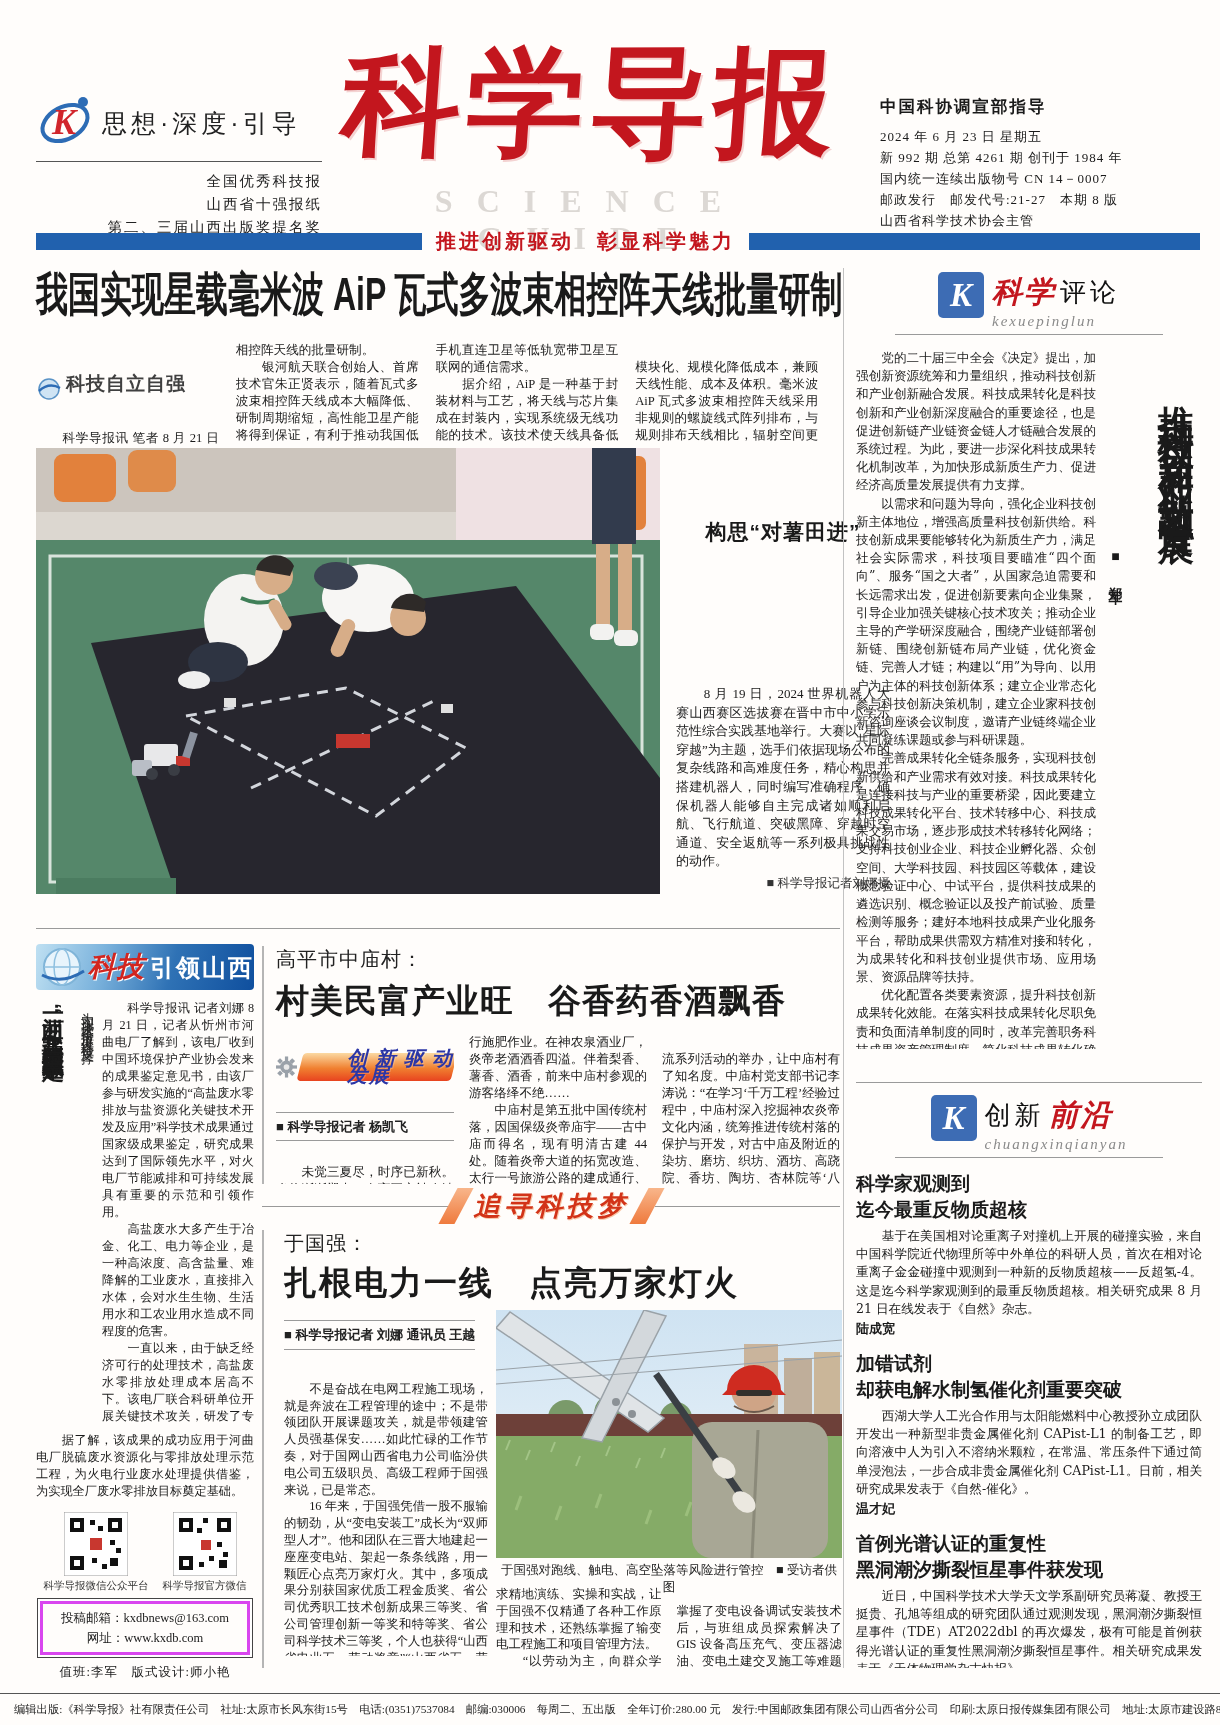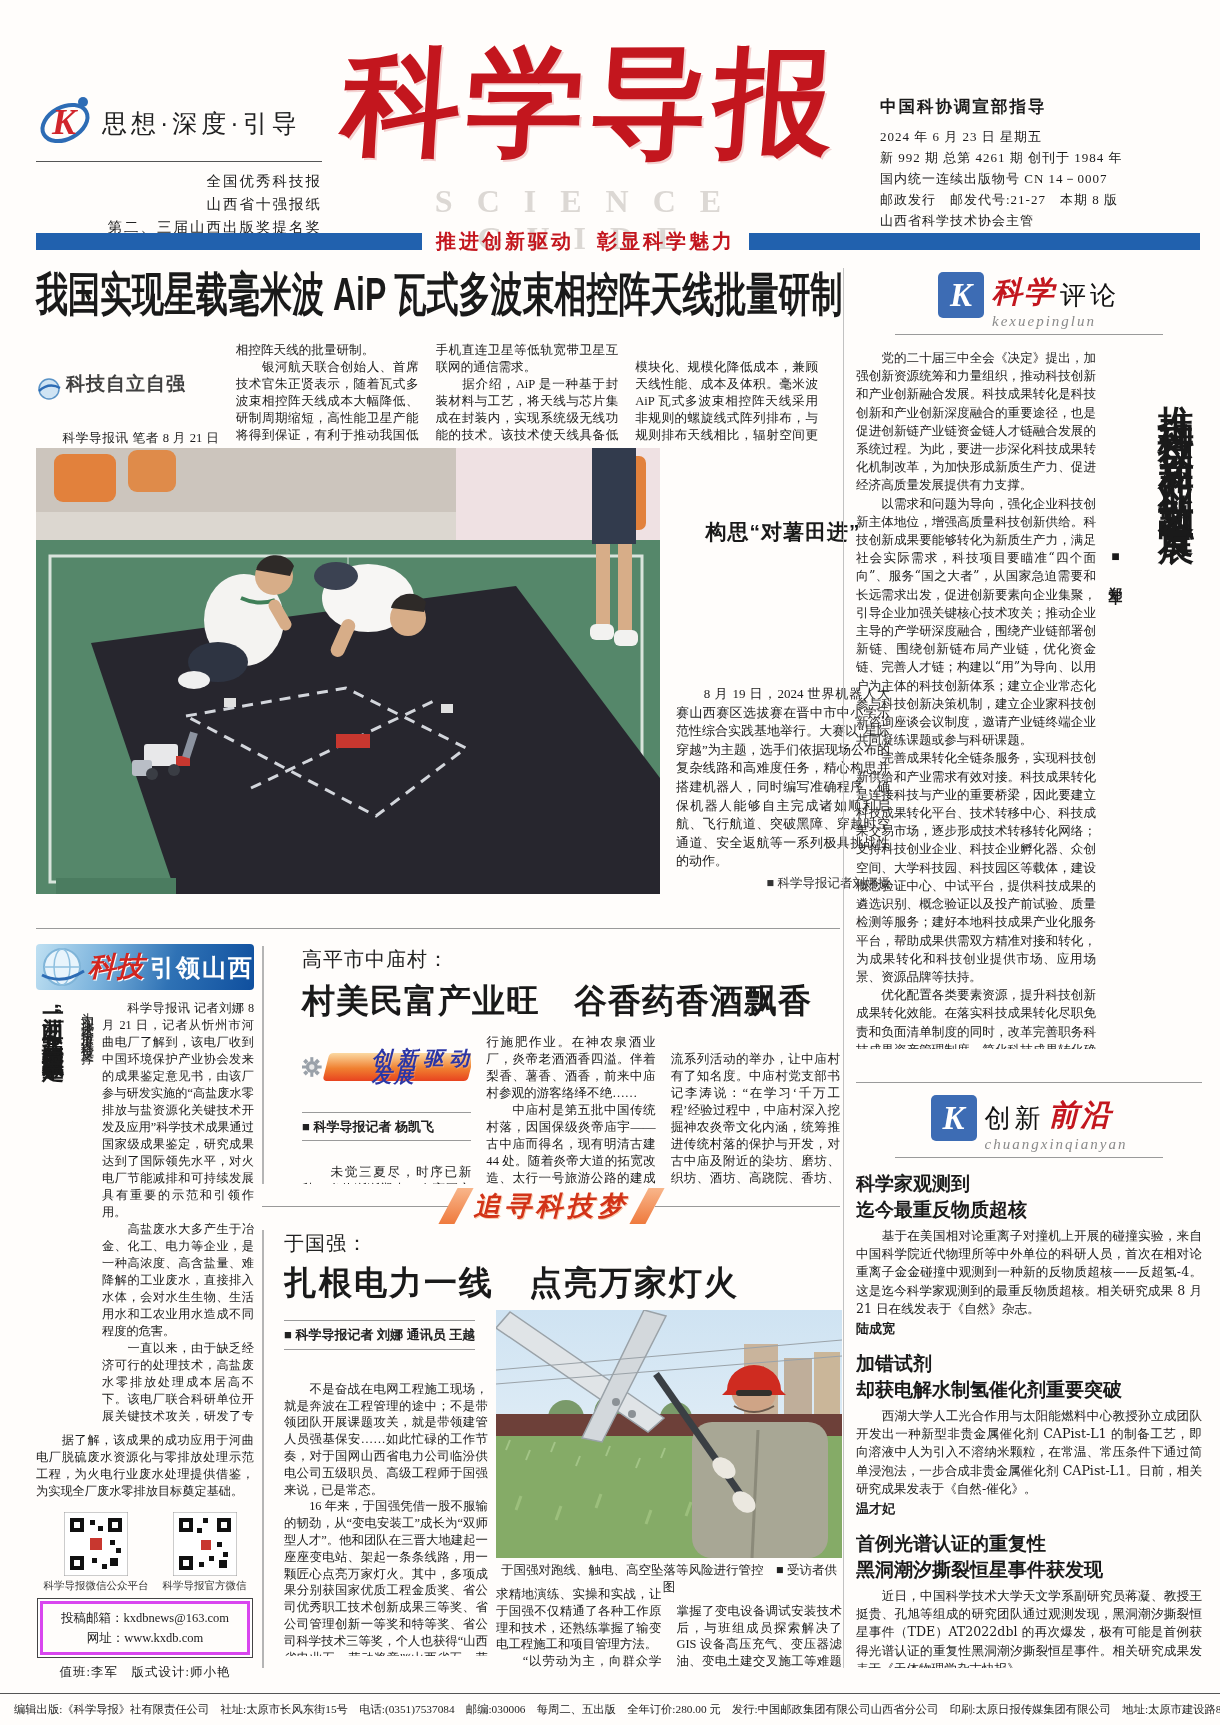--- a/index.html
+++ b/index.html
@@ -51,7 +51,7 @@
   .k-logo { width:46px; height:46px; background:#3d6cb4; border-radius:5px; color:#fff; display:flex; align-items:center; justify-content:center;
     font-family:"Liberation Serif",serif; font-size:33px; font-weight:bold; font-style:italic; flex:0 0 auto; }
   .sec-title-wrap { display:flex; flex-direction:column; }
-  .sec-title-line { display:flex; align-items:flex-end; gap:4px; }
+  .sec-title-line { display:flex; align-items:center; gap:4px; }
   .sec-title-red { font-family:"DejaVu Serif",serif; font-style:italic; font-weight:bold; font-size:30px; color:#c3161e; letter-spacing:2px; }
   .sec-title-black { font-family:"Liberation Sans",sans-serif; font-size:26px; color:#111; letter-spacing:4px; }
   .sec-pinyin { font-family:"Liberation Serif",serif; font-style:italic; font-size:15px; color:#8a8a8a; letter-spacing:2px; }

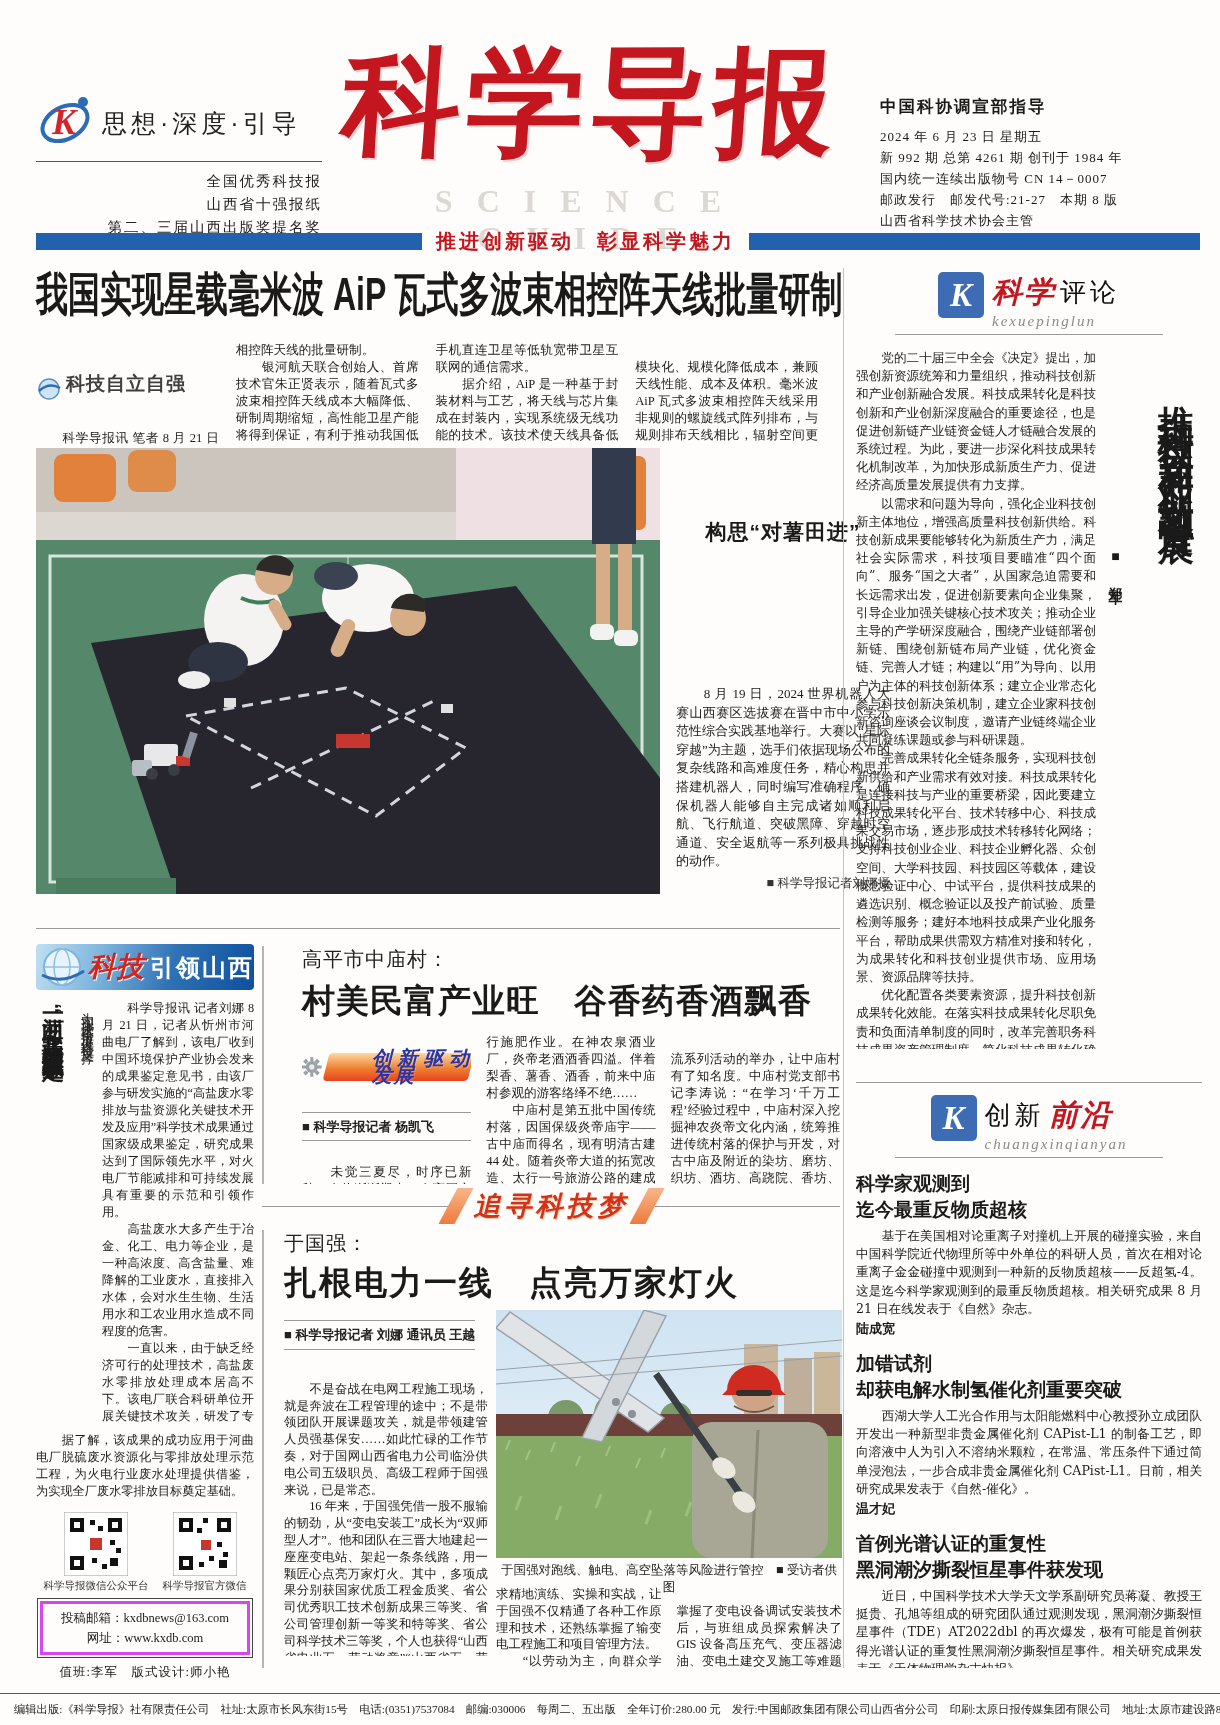--- a/index.html
+++ b/index.html
@@ -90,7 +90,7 @@
 
   
   .sep-mid { position:absolute; left:36px; top:928px; width:804px; border-top:1px solid #9a9a9a; }
-  .zhongmiao { position:absolute; left:262px; top:946px; width:578px; border-left:2px solid #b5b5b5; padding-left:38px; }
+  .zhongmiao { position:absolute; left:262px; top:946px; width:578px; border-left:2px solid #b5b5b5; padding-left:12px; }
   .kicker { font-family:"Liberation Sans",sans-serif; font-size:20px; color:#222; letter-spacing:1px; }
   .zm-headline { margin-top:6px; font-family:"Liberation Sans",sans-serif; font-size:33px; font-weight:900; letter-spacing:1px; white-space:nowrap; }
   .zm-cols { display:flex; gap:15px; margin-top:10px; height:150px; }

